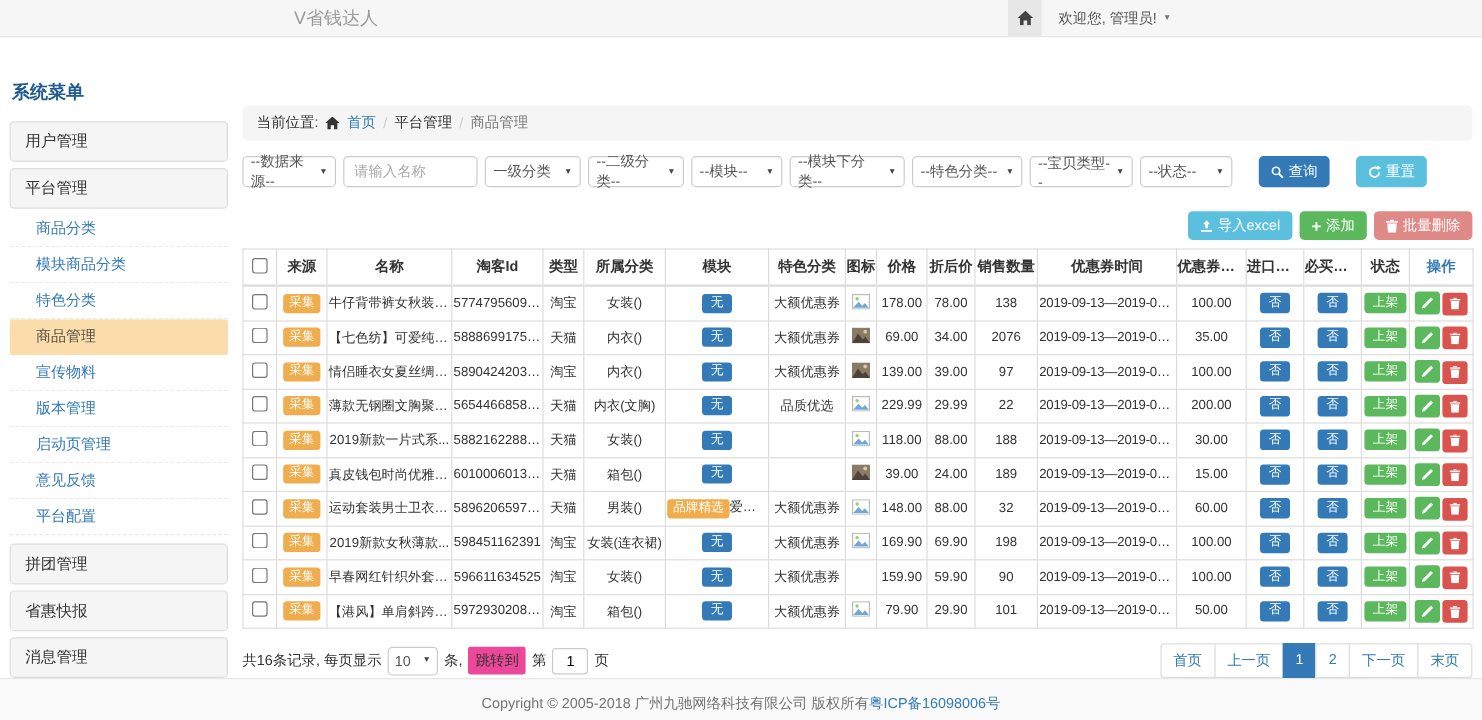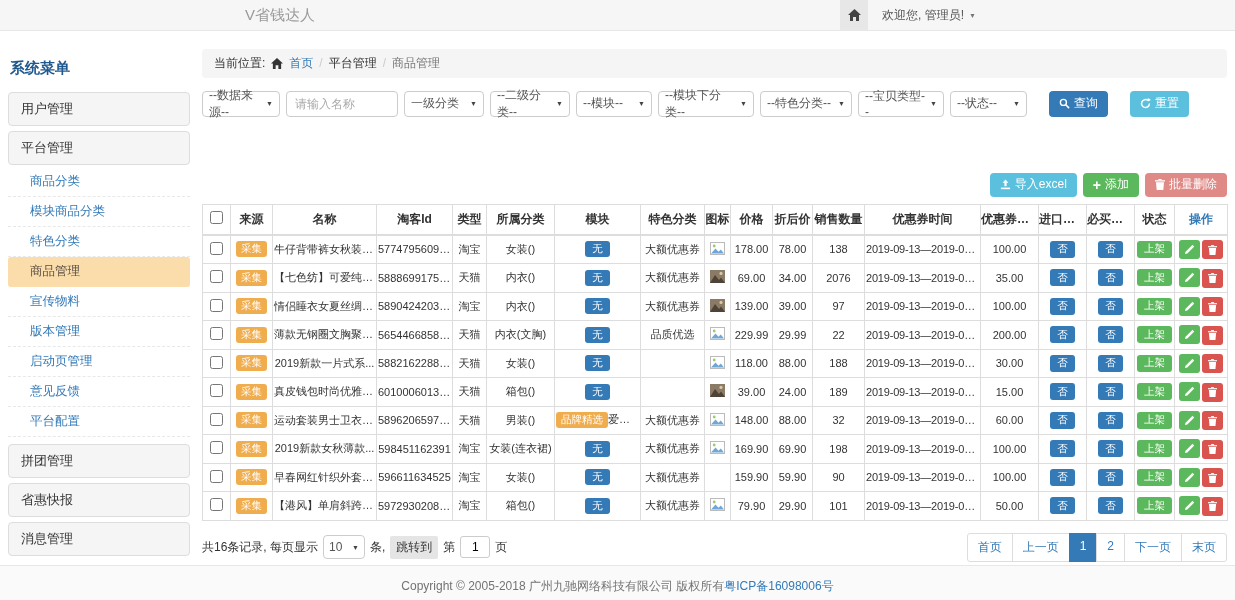--- a/index.html
+++ b/index.html
@@ -15,7 +15,7 @@
   .caret { font-size:7px; color:#777; }
 
   
-  .page { display:flex; gap:12px; padding:14px 8px 0 8px; height:534px; overflow:hidden; align-items:center; }
+  .page { display:flex; gap:12px; padding:14px 8px 0 8px; height:534px; overflow:hidden; align-items:flex-end; }
 
   
   .sidebar { width:182px; flex-shrink:0; }

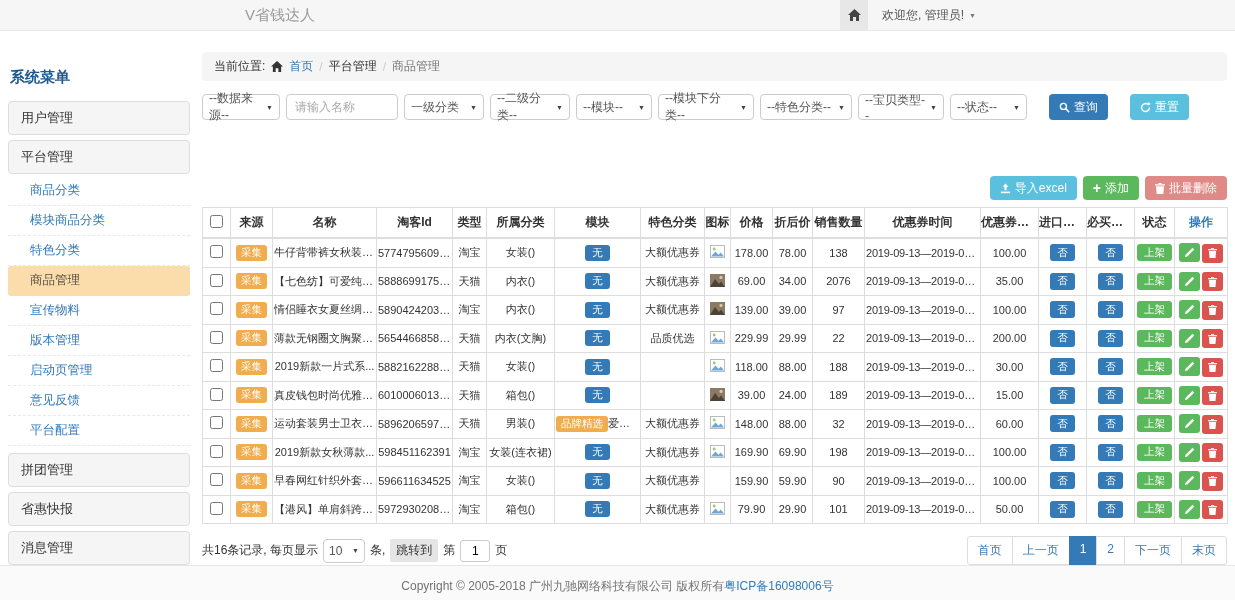--- a/index.html
+++ b/index.html
@@ -47,7 +47,7 @@
   .btn .plus { font-size:14px; font-weight:bold; line-height:1; }
 
   .toolbar { display:flex; justify-content:flex-end; gap:6px; margin:20px 0 7px 0; }
-  .toolbar .btn { height:24px;margin-top:36px; }
+  .toolbar .btn { height:24px; }
 
   
   table.grid { width:100%; border-collapse:collapse; table-layout:fixed; }

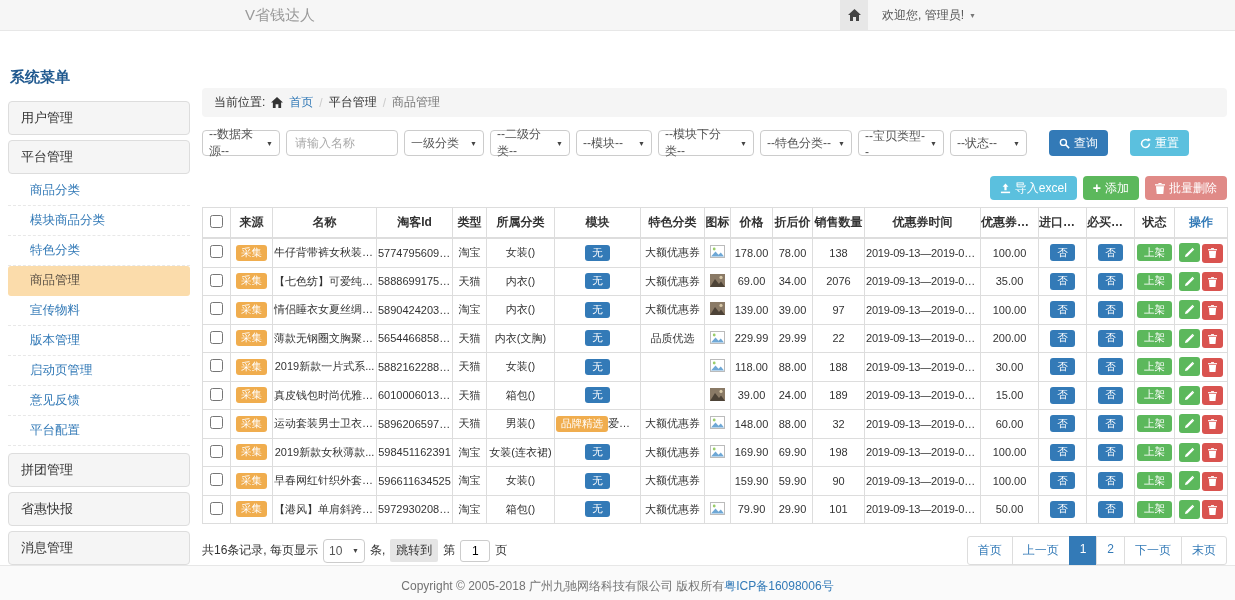--- a/index.html
+++ b/index.html
@@ -74,7 +74,7 @@
   .pager-row { display:flex; justify-content:space-between; align-items:center; margin-top:12px; color:#333; }
   .pager-left { display:flex; align-items:center; gap:5px; }
   .pp-select { height:24px; width:42px; padding:0 5px; }
-  .jump-label { background:#e5e5e5; padding:3px 6px; border-radius:2px; color:#333; }
+  .jump-label { background:#ec4899; padding:3px 6px; border-radius:2px; color:#333; }
   .jump-input { width:30px; height:22px; border:1px solid #ccc; border-radius:3px; text-align:center; font-size:12px; font-family:inherit; }
   .pager { display:flex; }
   .pager-item { border:1px solid #ddd; background:#fff; color:#337ab7; padding:5px 10px; margin-left:-1px; text-decoration:none; cursor:pointer; font-size:12px; }

